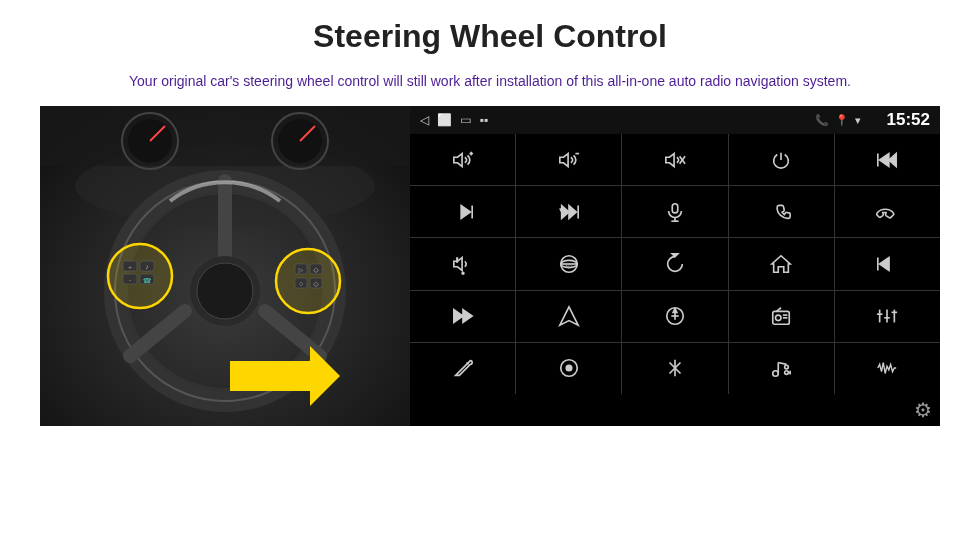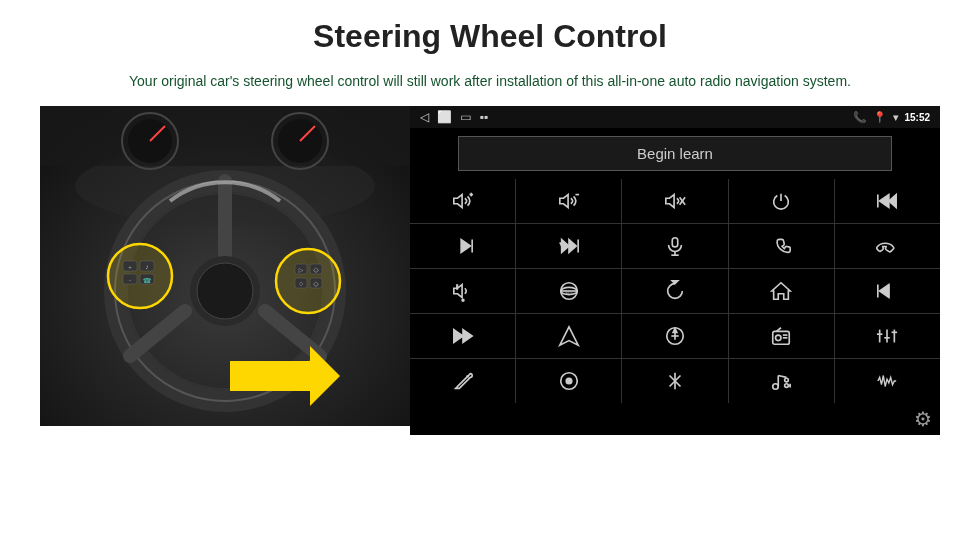--- a/index.html
+++ b/index.html
@@ -37,7 +37,7 @@
 
     .subtitle {
       font-size: 14px;
-      color: #14532d;
+      color: #4c1d95;
       text-align: center;
       max-width: 760px;
       line-height: 1.5;

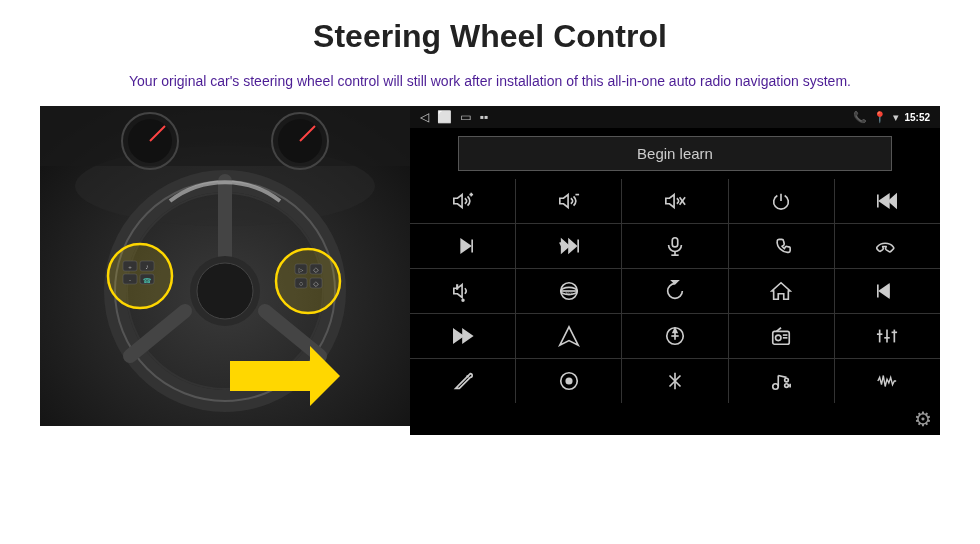--- a/index.html
+++ b/index.html
@@ -110,8 +110,9 @@
 
     .time-display {
       color: #fff;
-      font-size: 10px;
+      font-size: 17px;
       font-weight: bold;
+      margin-left: 20px;
     }
 
     

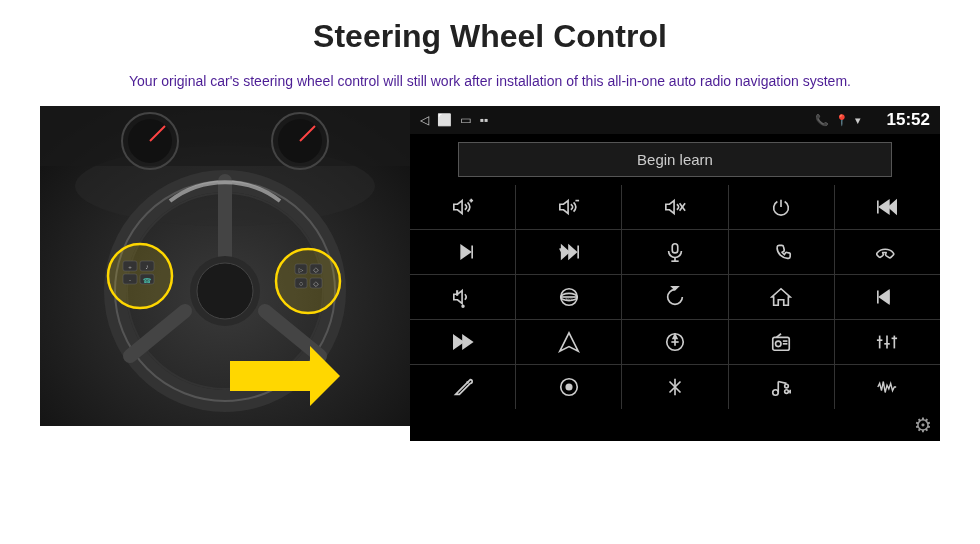--- a/index.html
+++ b/index.html
@@ -277,9 +277,6 @@
         </div>
       </div>
 
-      <div class="begin-learn-row">
-        <button class="begin-learn-btn">Begin learn</button>
-      </div>
 
       <div class="icon-grid">
 

